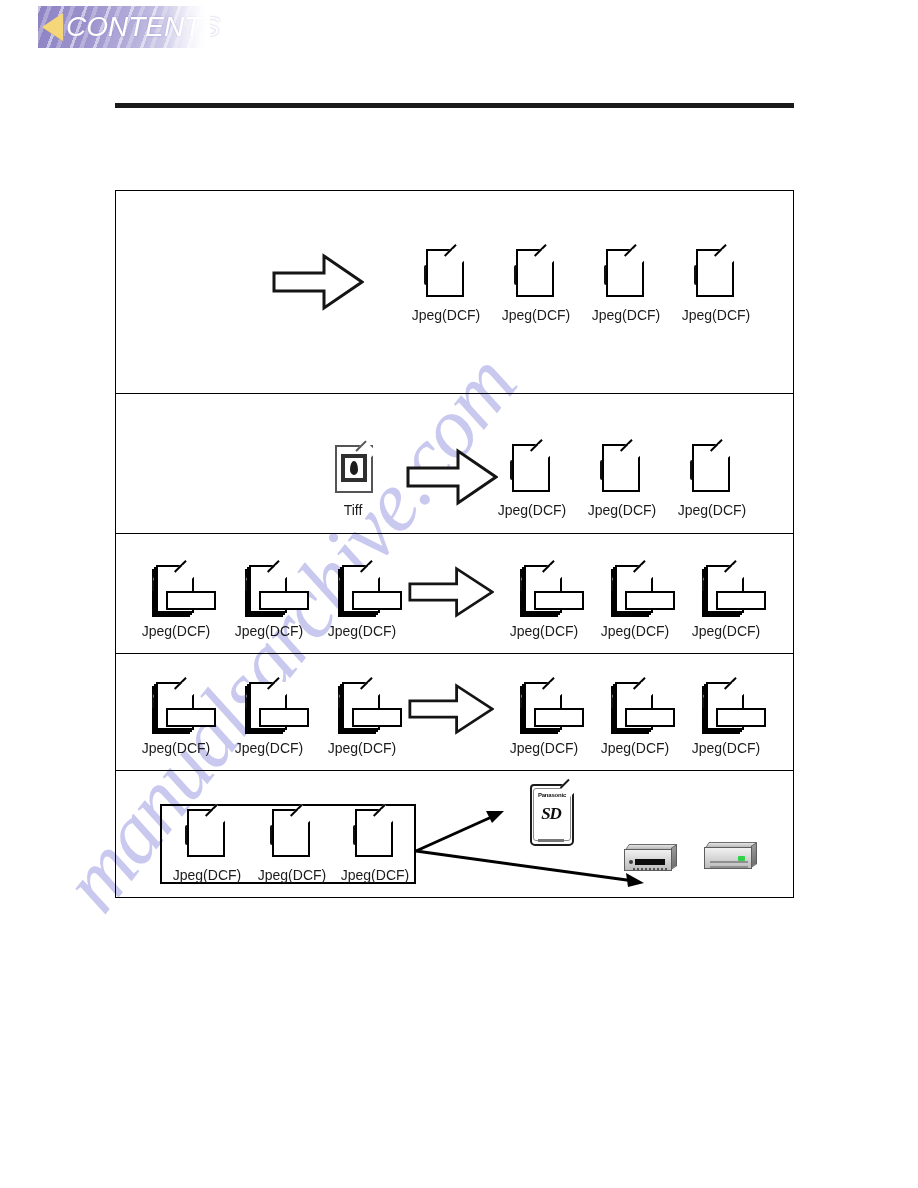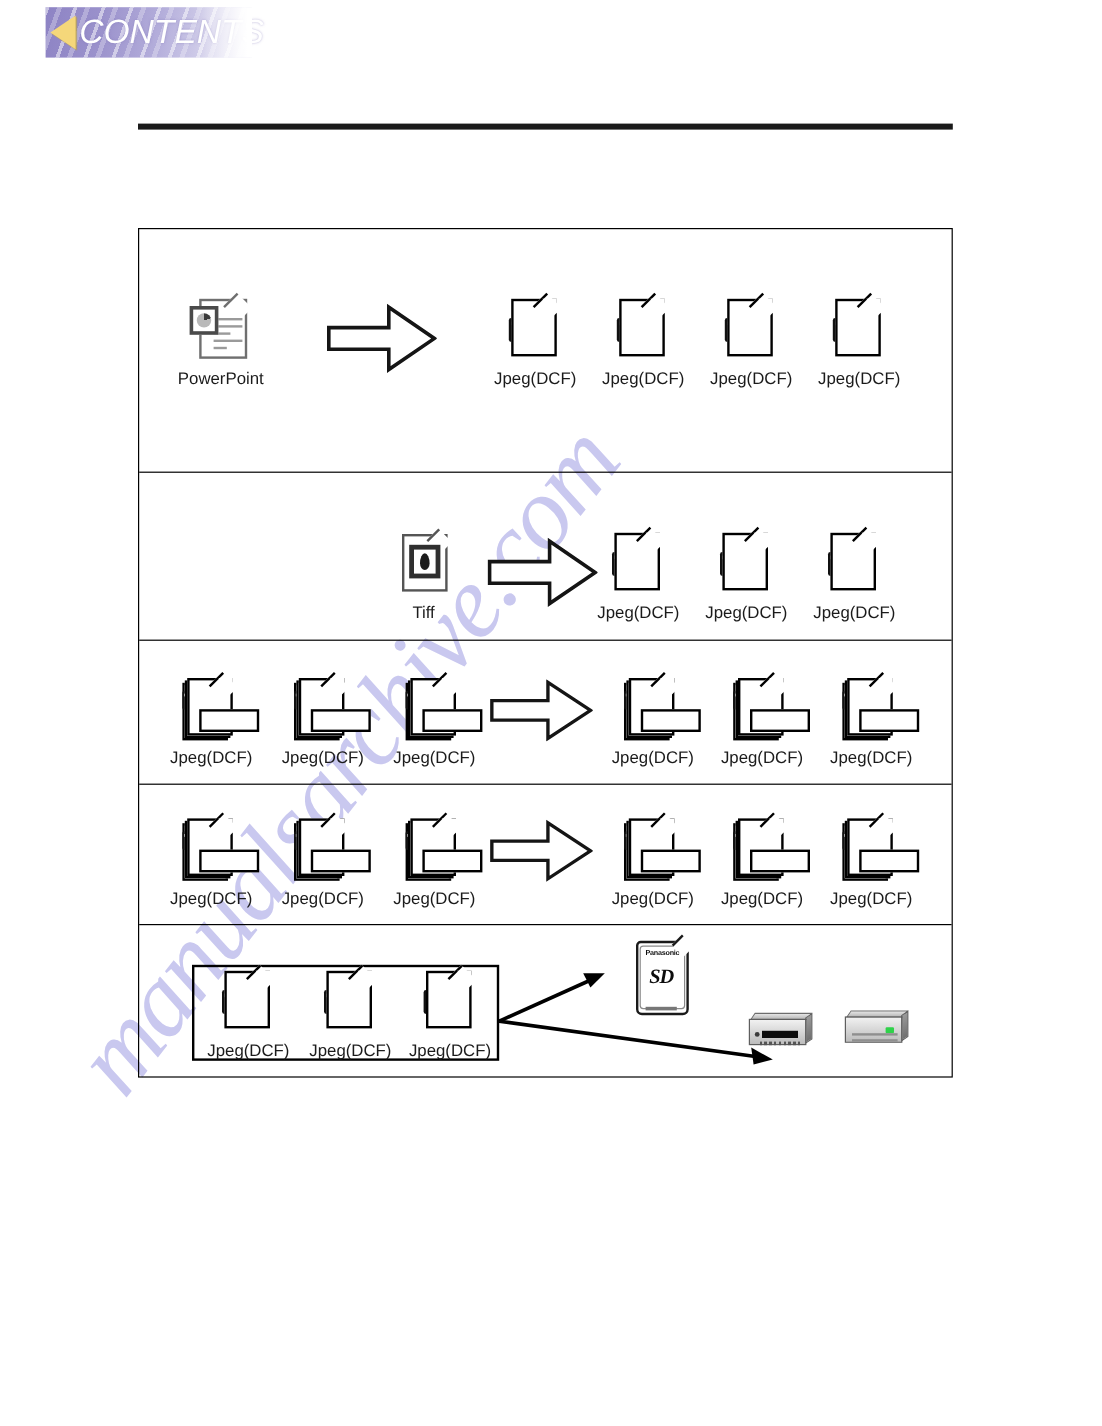--- a/index.html
+++ b/index.html
@@ -600,24 +600,6 @@
 
   <div class="flow-row" id="row-0">
 
-    <div class="item" style="left:25px; top:56px;">
-      <div class="ppt-glyph">
-        <div class="ppt-page">
-            <div class="pfold"></div>
-          </div>
-        <div class="ppt-lines">
-            <i></i>
-            <i></i>
-            <i></i>
-            <i></i>
-            <i></i>
-          </div>
-        <div class="ppt-chartbox">
-            <div class="pie"></div>
-          </div>
-      </div>
-      <div class="caption">PowerPoint</div>
-    </div>
 
     <div class="arrow" style="left:156px; top:62px;">
       <svg viewBox="0 0 92 58" preserveAspectRatio="none">

